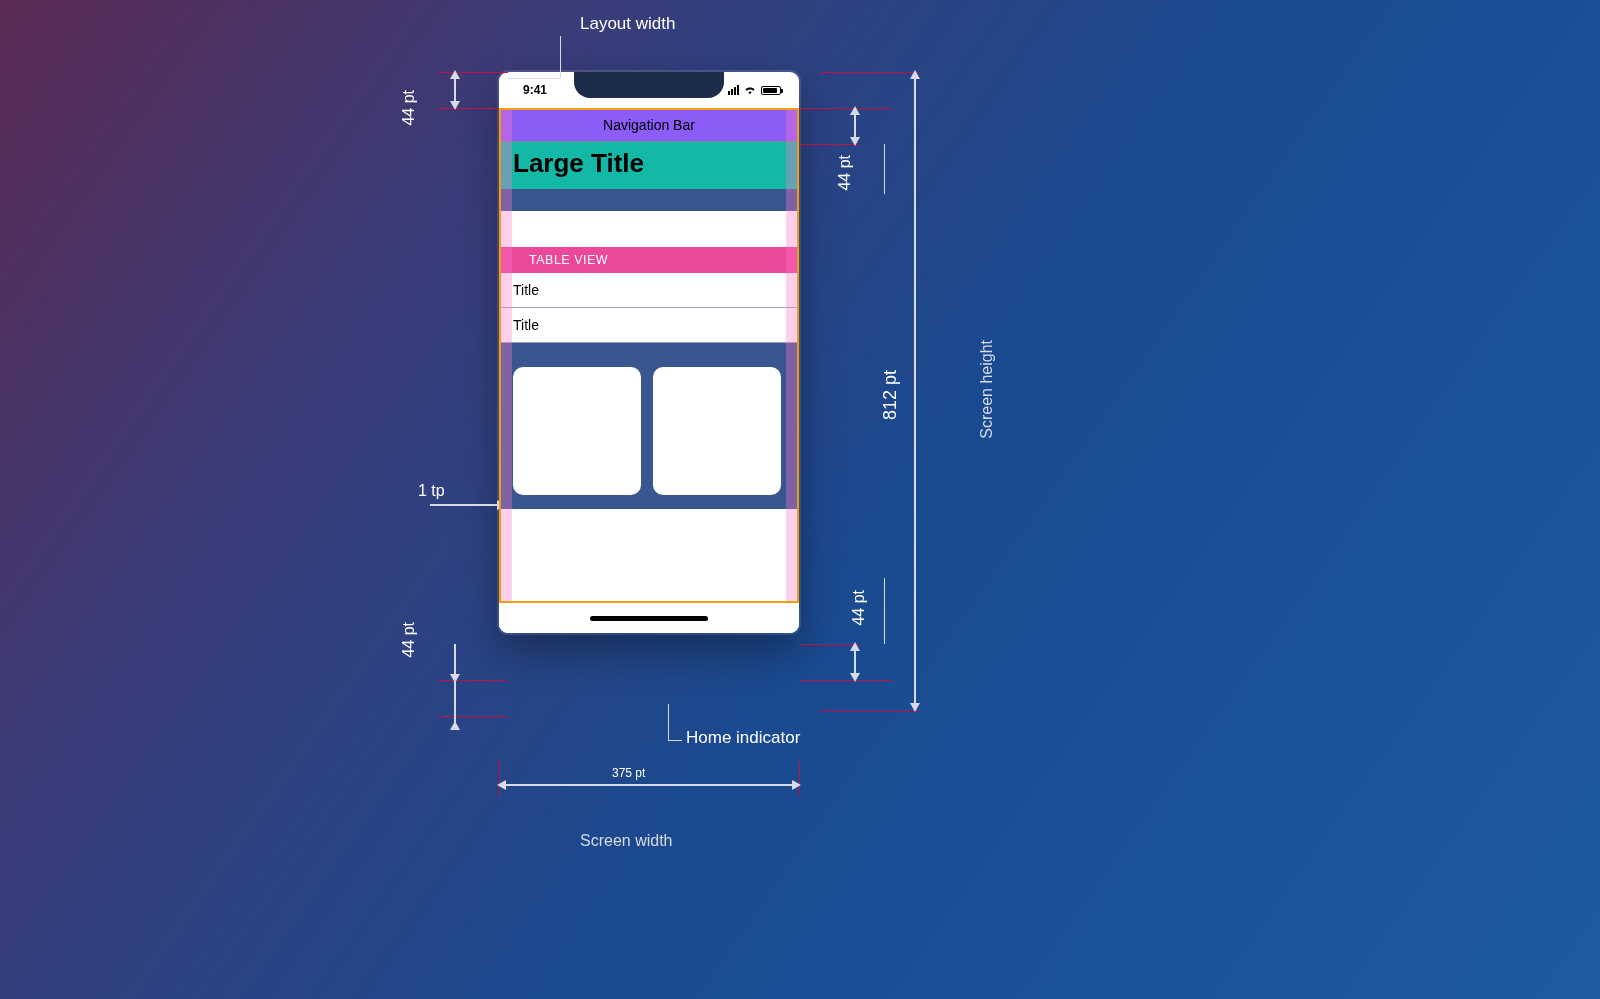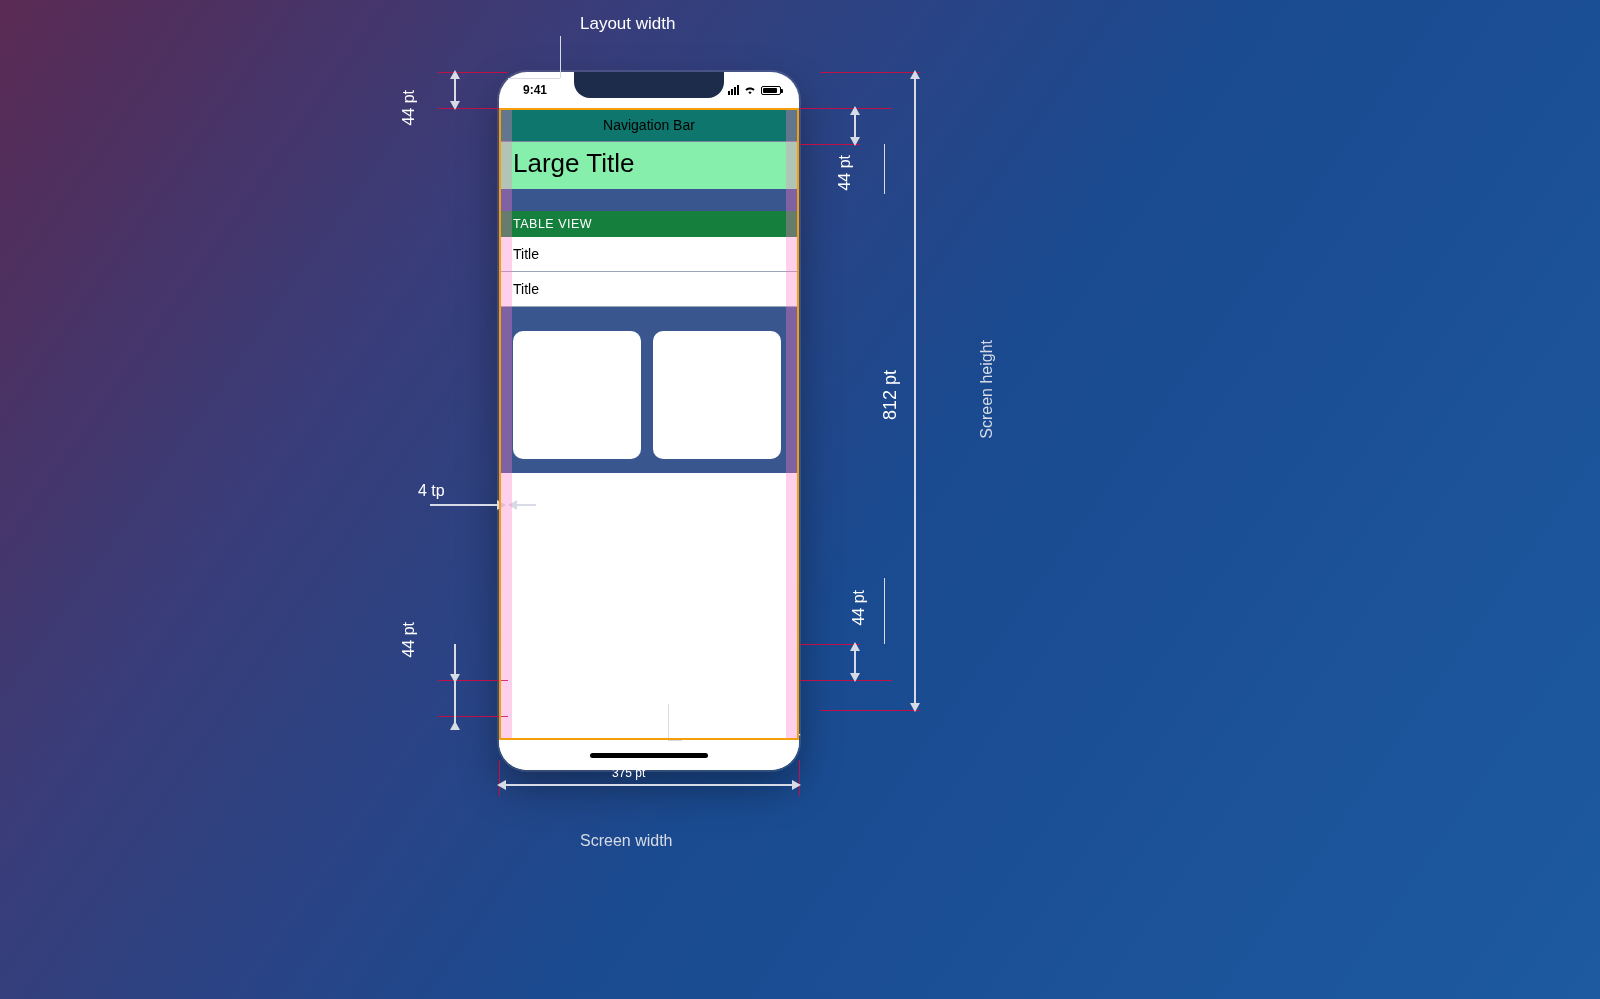--- a/index.html
+++ b/index.html
@@ -15,8 +15,8 @@
   .phone {
     position: absolute;
     left: 499px; top: 72px;
-    width: 300px; height: 698px;
-    border-radius: 28px;
+    width: 300px; height: 561px;
+    border-radius: 9px;
     background: #fff;
     box-shadow: 0 0 0 2px rgba(255,255,255,.12), 0 18px 40px rgba(0,0,0,.35);
     overflow: hidden;

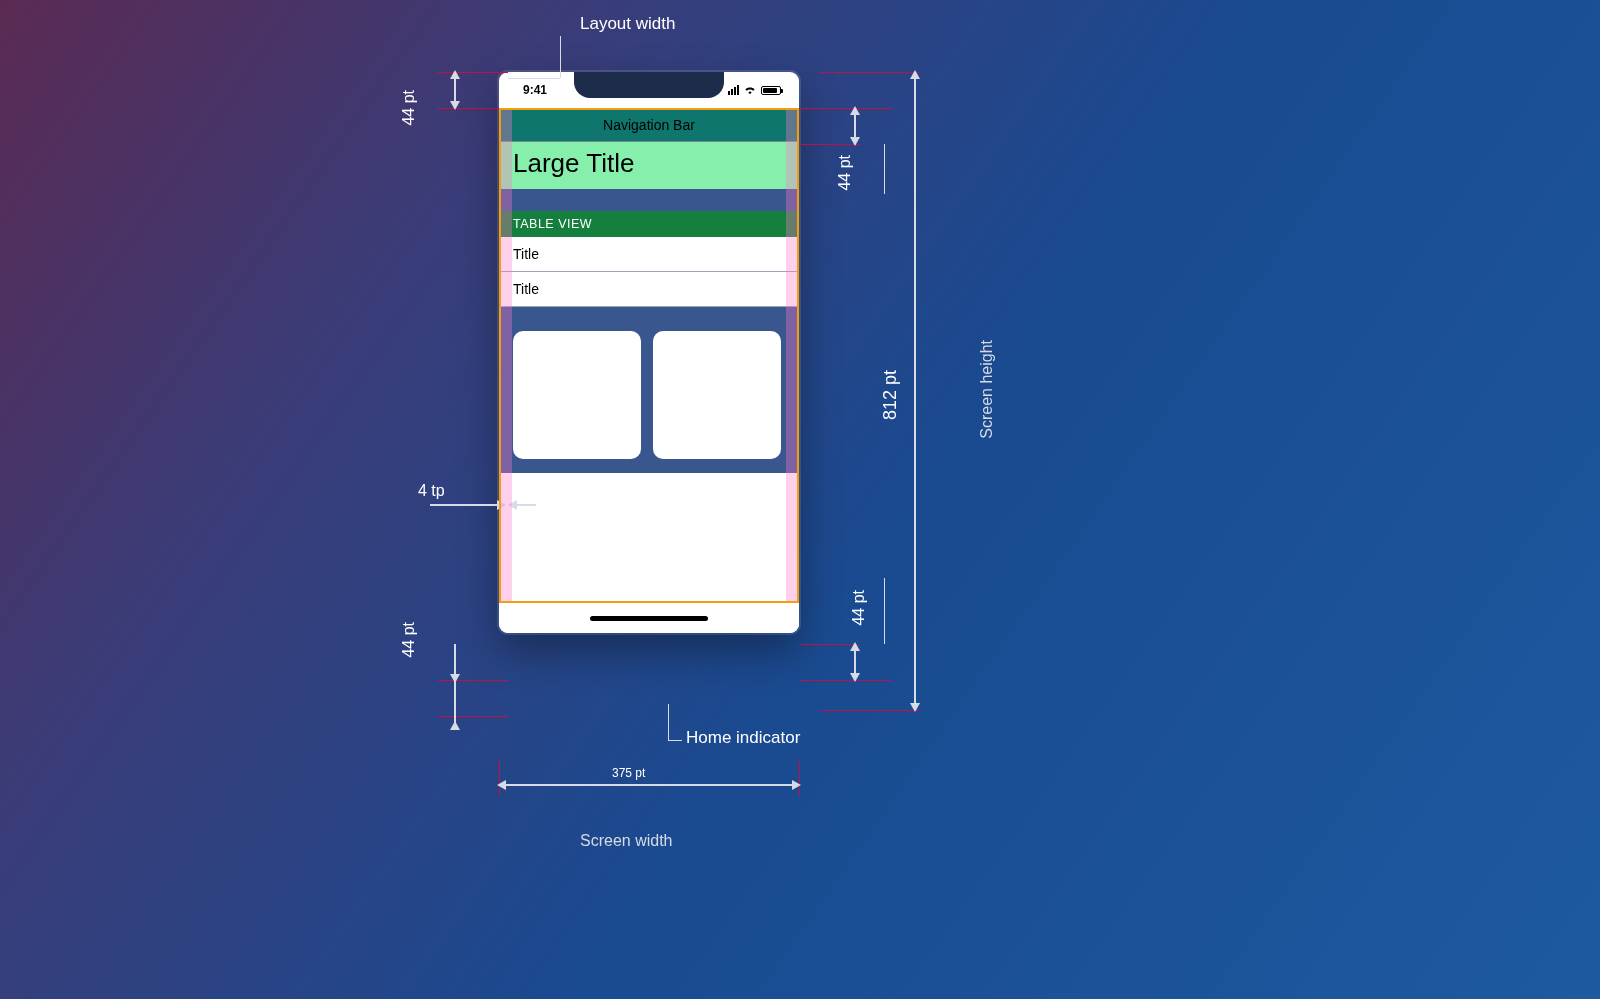--- a/index.html
+++ b/index.html
@@ -71,7 +71,7 @@
   }
 
   .nav-bar {
-    height:34px; background:#0f766e; border-bottom:1px solid #7a879c;
+    height:34px; background:#8b5cf6; border-bottom:1px solid #7a879c;
     display:flex; align-items:center; justify-content:center;
     color:#000; font-size:14px;
   }

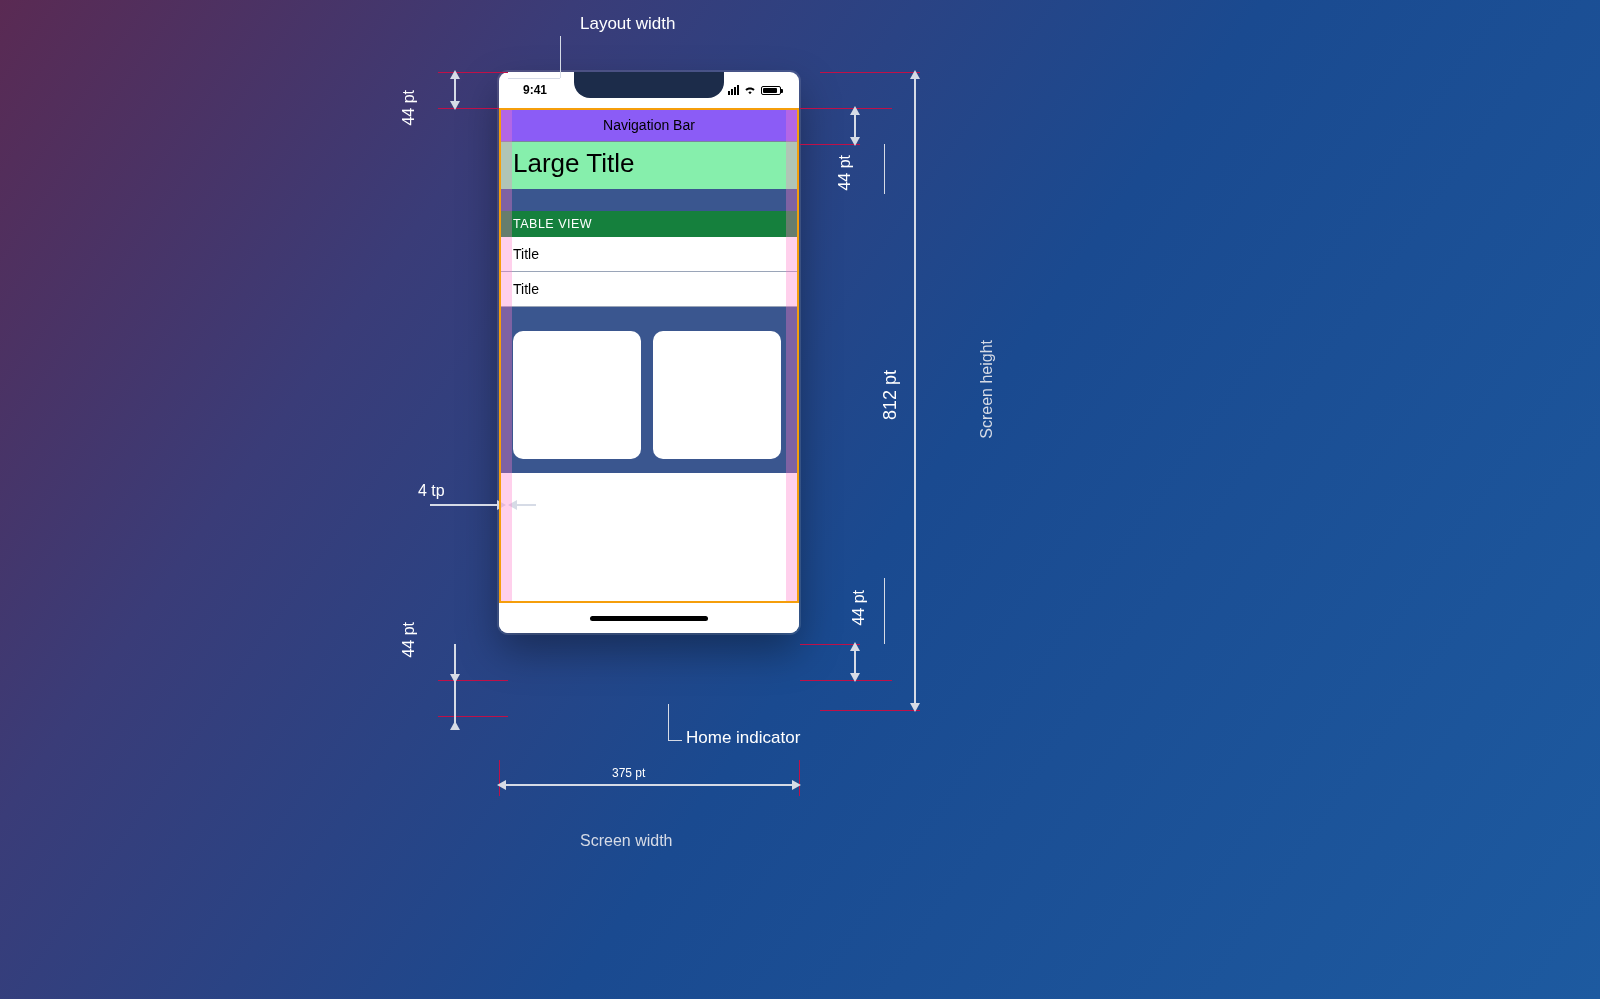--- a/index.html
+++ b/index.html
@@ -76,8 +76,8 @@
     color:#000; font-size:14px;
   }
   .large-title {
-    background:#86efac; padding:6px 14px 10px; color:#000;
-    font-size:26px; font-weight:400;
+    background:#14b8a6; padding:6px 14px 10px; color:#000;
+    font-size:26px; font-weight:700;
   }
   .section-gap { height:22px; background:#3a568f; }
   .section-header {

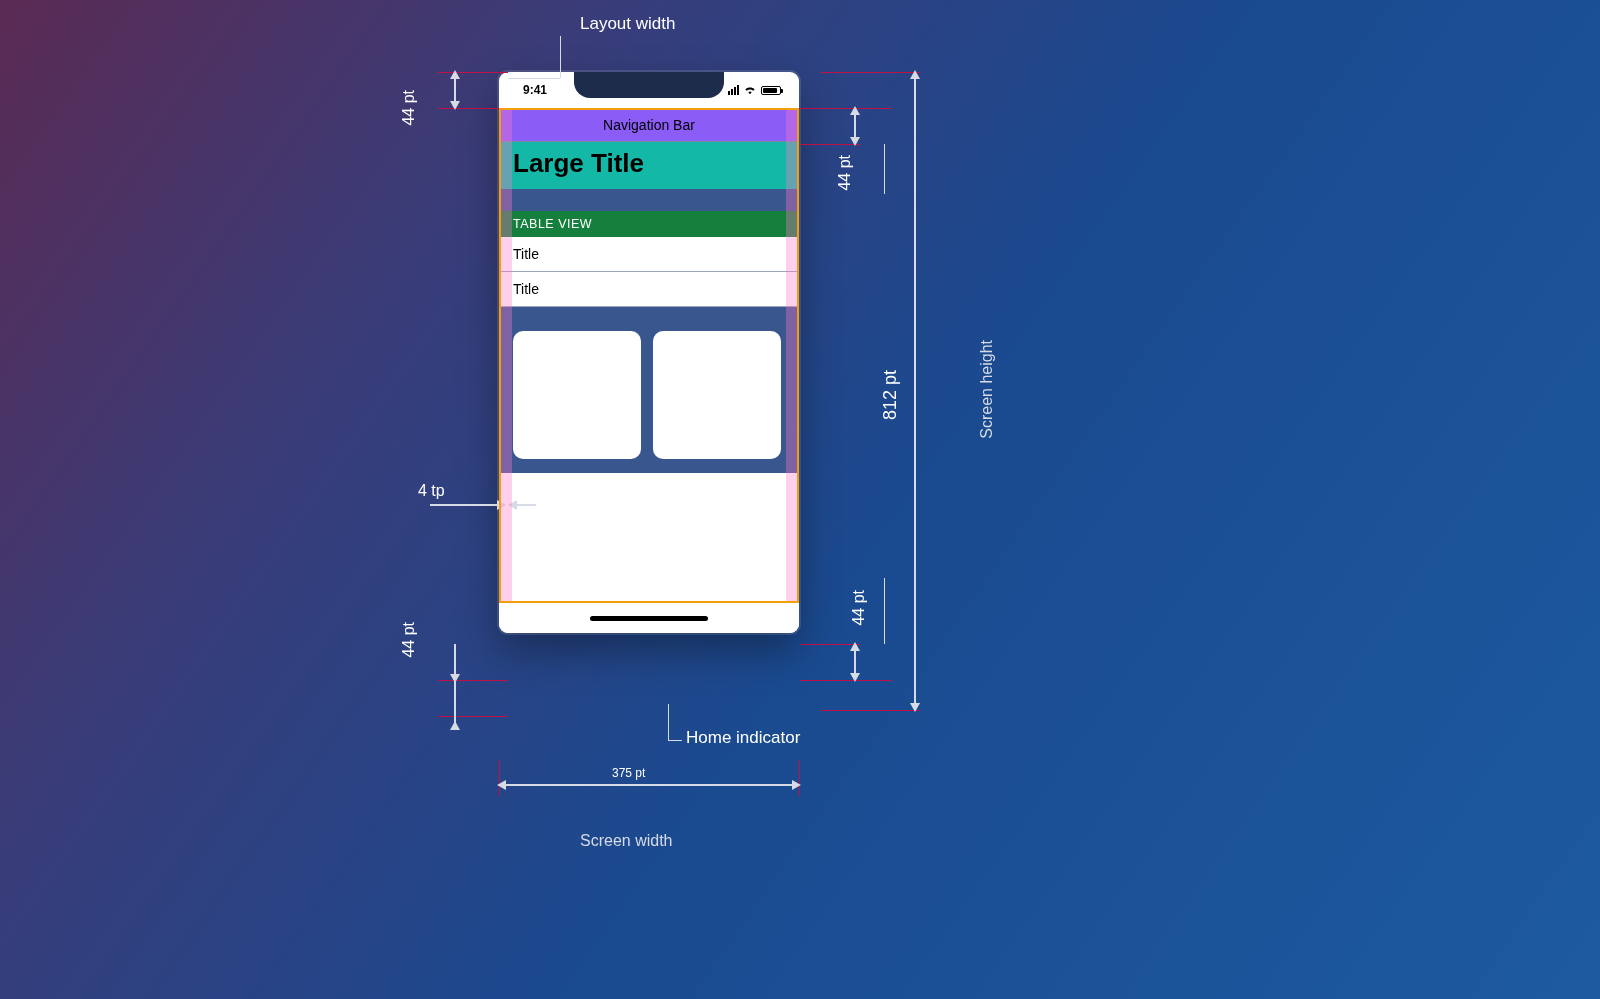--- a/index.html
+++ b/index.html
@@ -81,8 +81,9 @@
   }
   .section-gap { height:22px; background:#3a568f; }
   .section-header {
-    background:#15803d; color:#fff; font-size:12.5px; letter-spacing:.5px;
-    padding:6px 14px 6px;
+    background:#ec4899; color:#fff; font-size:12.5px; letter-spacing:.5px;
+    padding:6px 30px 6px;
+    margin-top:36px;
   }
   .row {
     background:#fff; color:#000; font-size:14px;

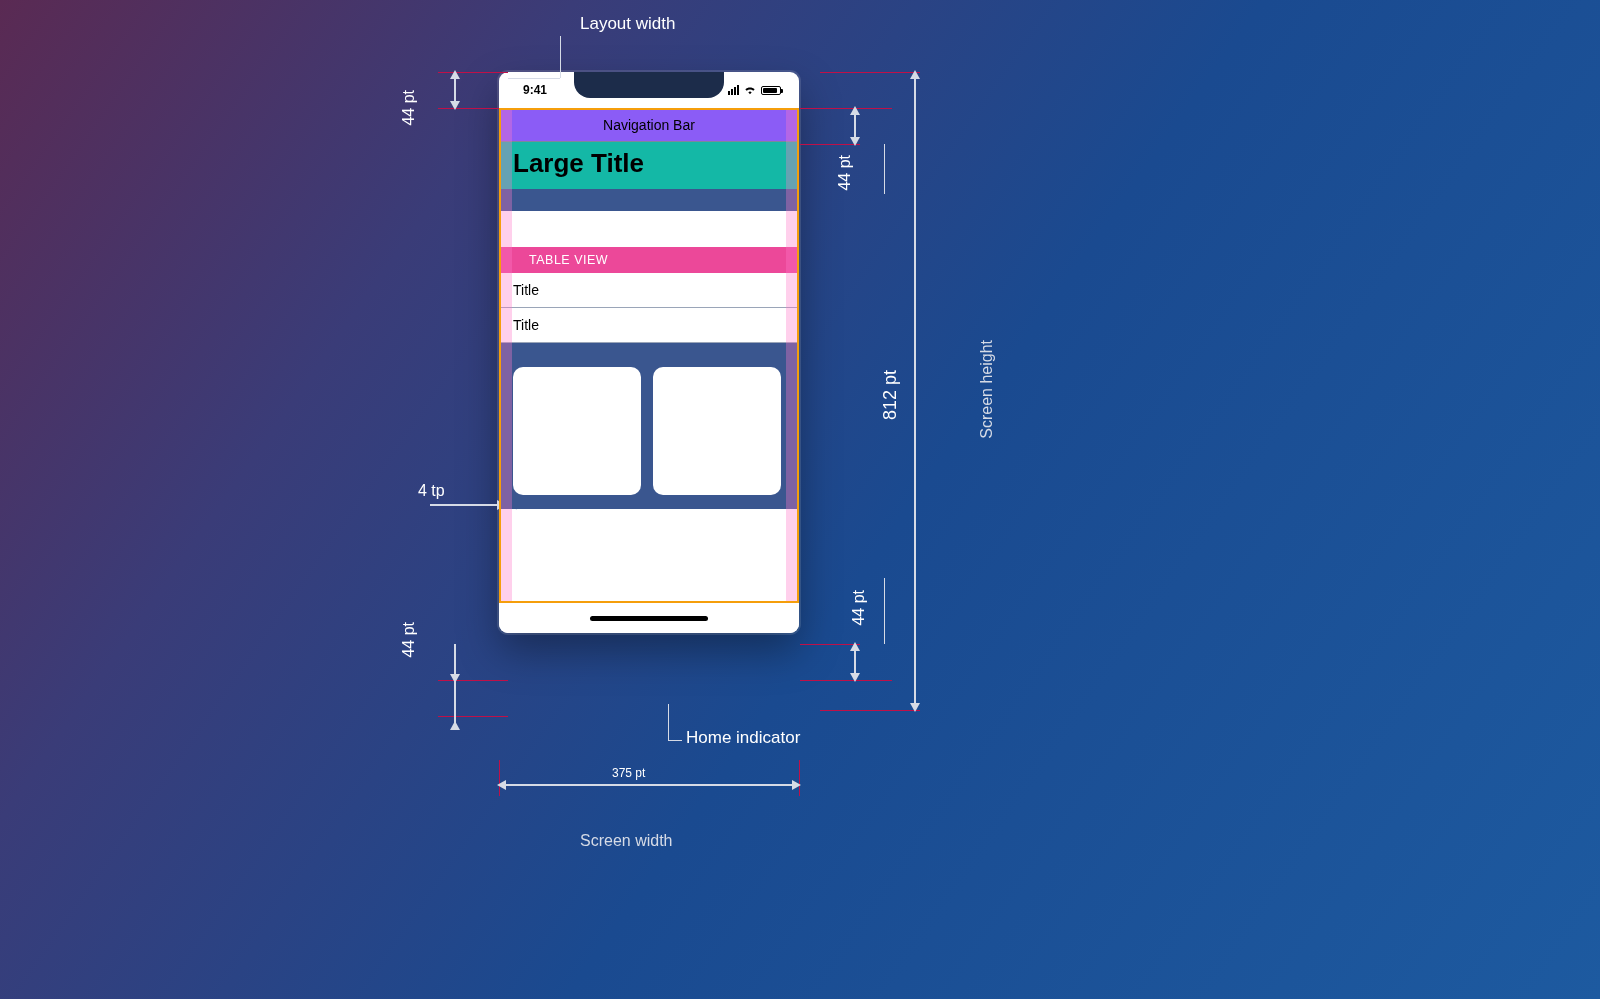--- a/index.html
+++ b/index.html
@@ -237,7 +237,7 @@
   </div>
   <div class="ann rot" style="left:400px; top:622px">44 pt</div>
 
-  <div class="ann" style="left:418px; top:482px">4 tp</div>
+  <div class="ann" style="left:418px; top:482px">1 tp</div>
   <div class="arr" style="left:430px; top:500px; width:100px; height:10px">
     <div class="shaft" style="left:0; top:4px; height:2px; width:68px"></div>
     <div class="head right" style="right:24px; top:0"></div>

